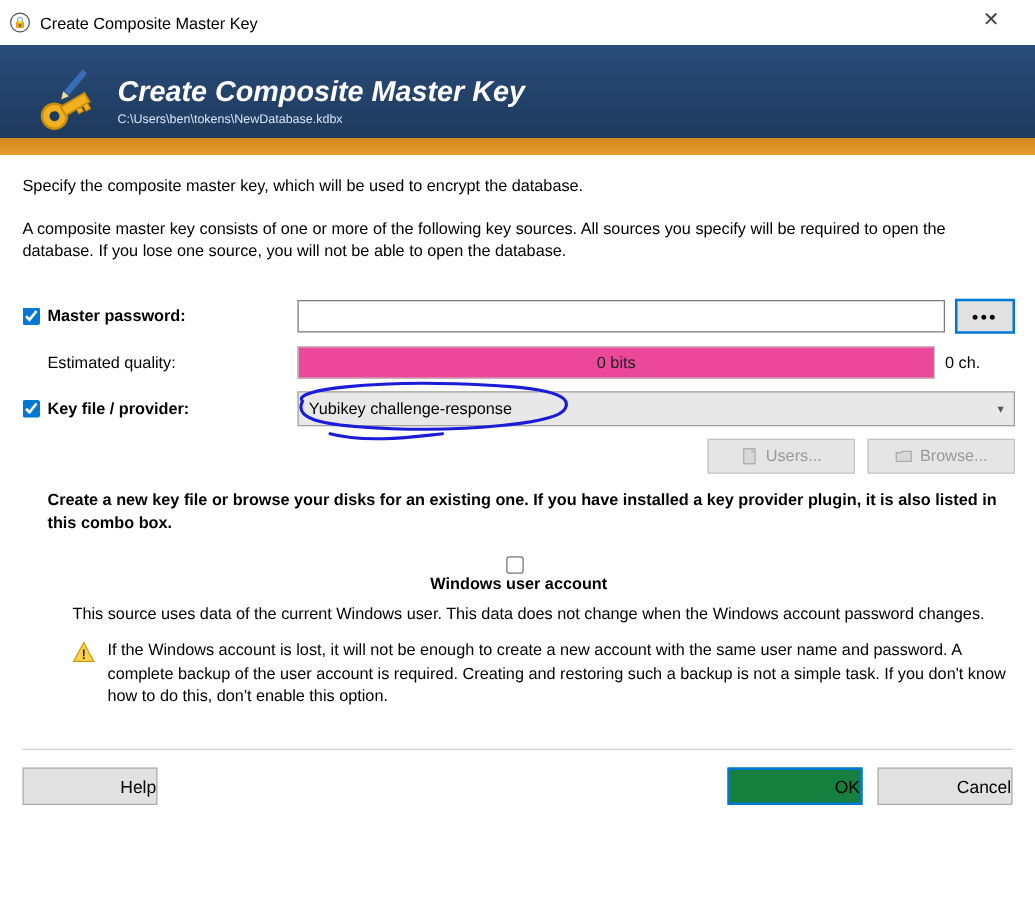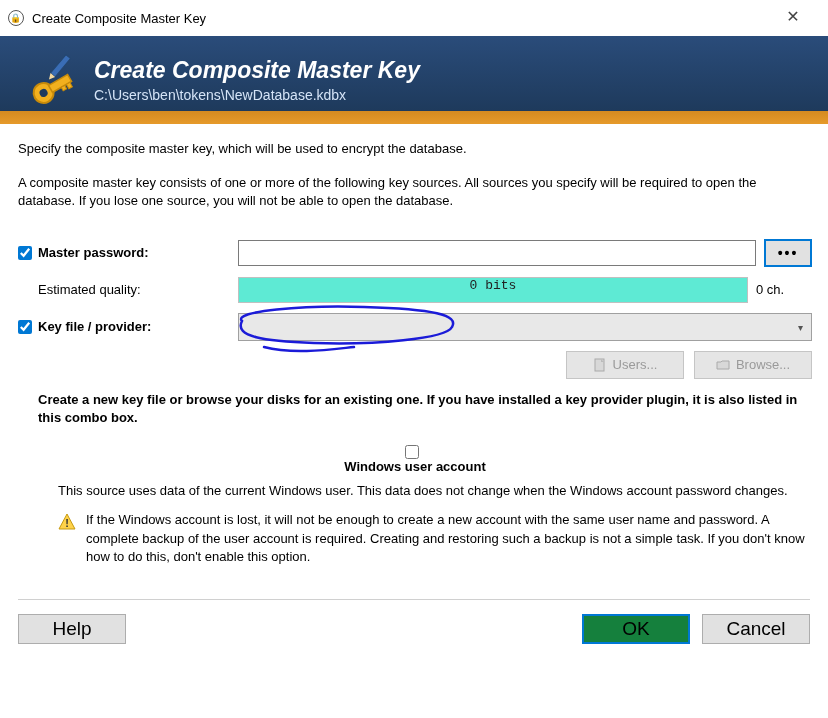--- a/index.html
+++ b/index.html
@@ -59,7 +59,7 @@
     }
     .header-text { display:flex;flex-direction:column;gap:3px;}
     .header-title { font-size: 23px; font-style: italic; font-weight: 600; }
-    .header-path { font-size: 14px; color:#d5e4f7;}
+    .header-path { font-size: 10px; color:#d5e4f7;}
     .content {
       padding: 16px 16px 10px 18px;
     }

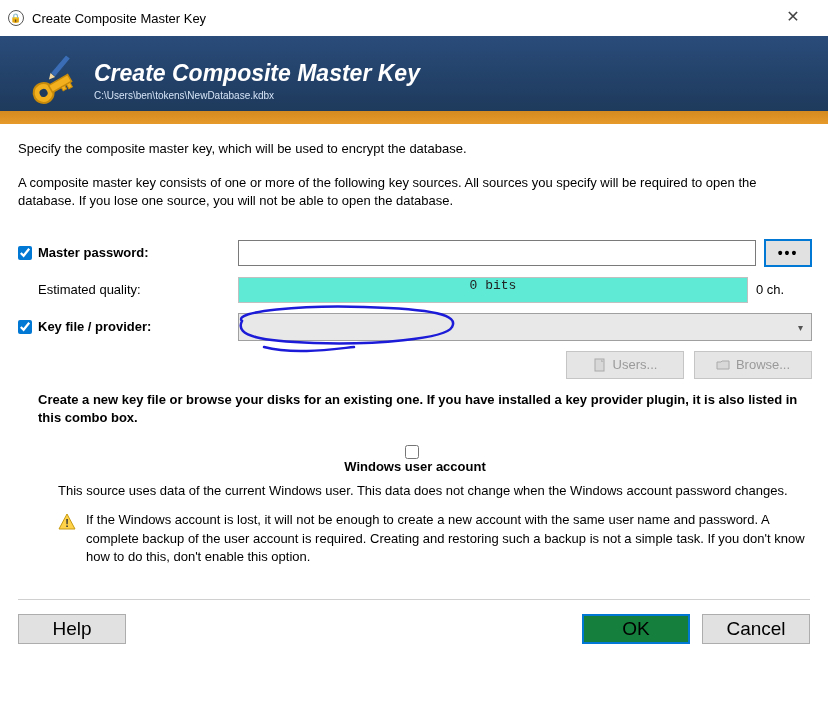--- a/index.html
+++ b/index.html
@@ -105,12 +105,11 @@
     .quality-bar {
       flex: 1;
       height: 26px;
-      background: #5eead4;
+      background: #ec4899;
       border: 1px solid #c0c0c0;
-      display:flex;align-items:flex-start;justify-content:center;
+      display:flex;align-items:center;justify-content:center;
       font-size:13px;
       color:#222;
-      font-family:Liberation Mono, monospace;
     }
     .quality-right {
       width: 56px;

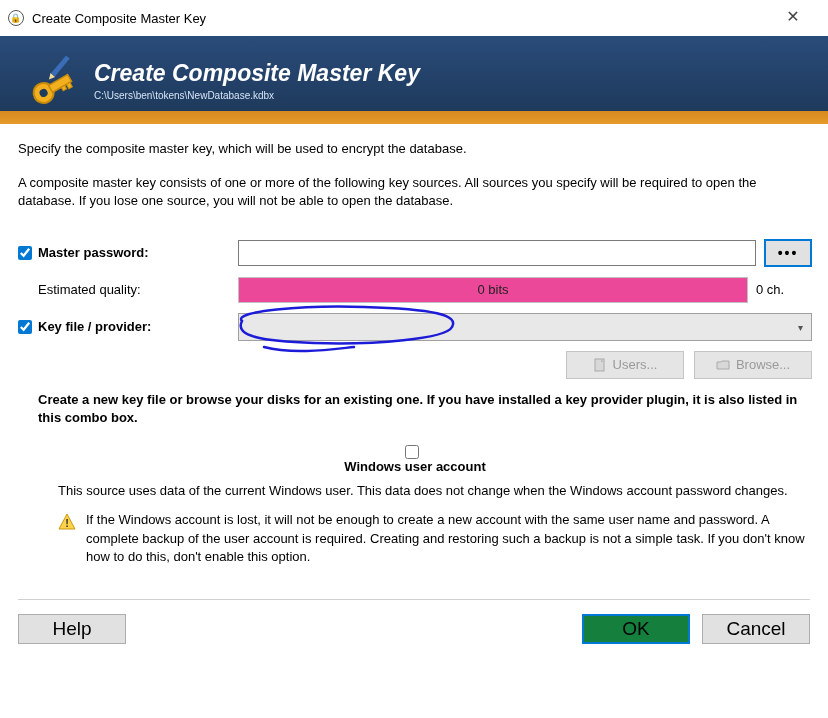--- a/index.html
+++ b/index.html
@@ -271,6 +271,7 @@
       <div class="row-label bold">Key file / provider:</div>
       <div class="field-area" style="position:relative;">
         <div class="combo">
+          <span>Yubikey challenge-response</span>
           <span class="combo-chevron">▾</span>
         </div>
 

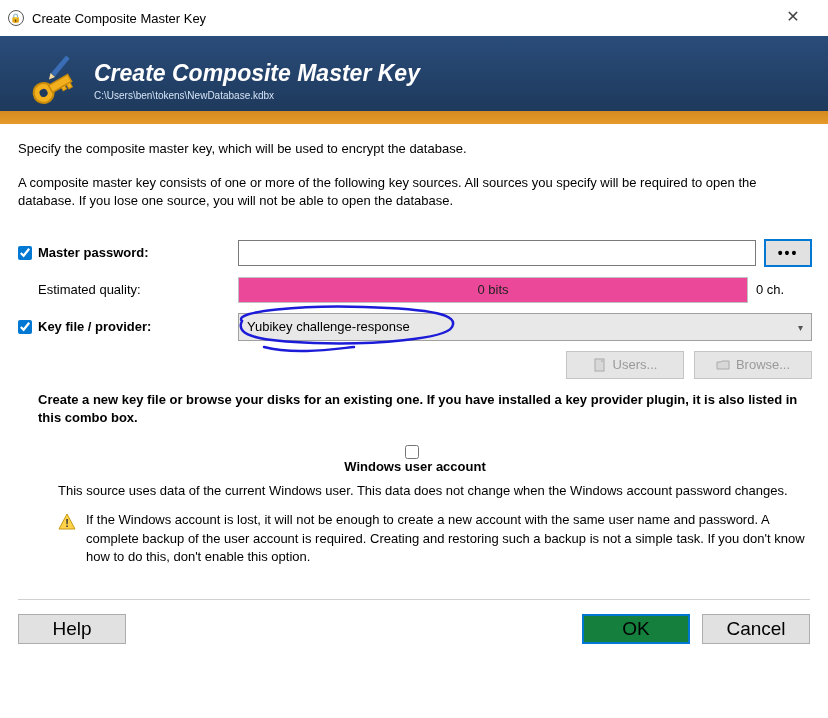--- a/index.html
+++ b/index.html
@@ -185,8 +185,8 @@
       height: 30px;
       border:1px solid #adadad;
       background:#e1e1e1;
-      display:flex;align-items:center;justify-content:center;
-      font-size:19px;
+      display:flex;align-items:center;justify-content:flex-end;
+      font-size:14px;
       cursor:pointer;
     }
     .footer-spacer{flex:1;}

